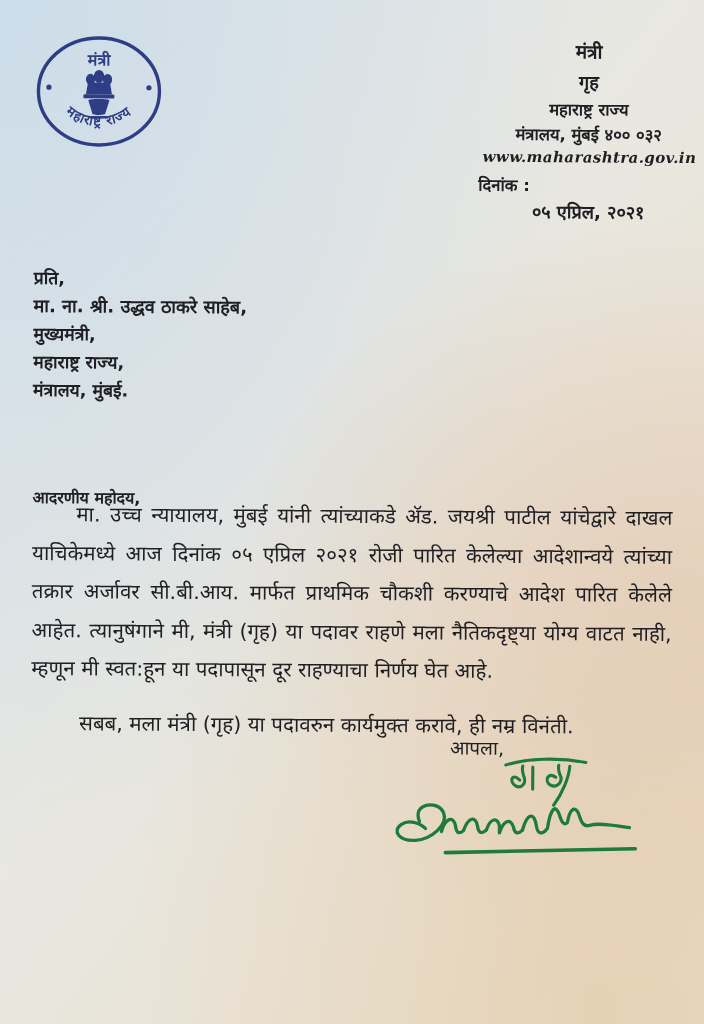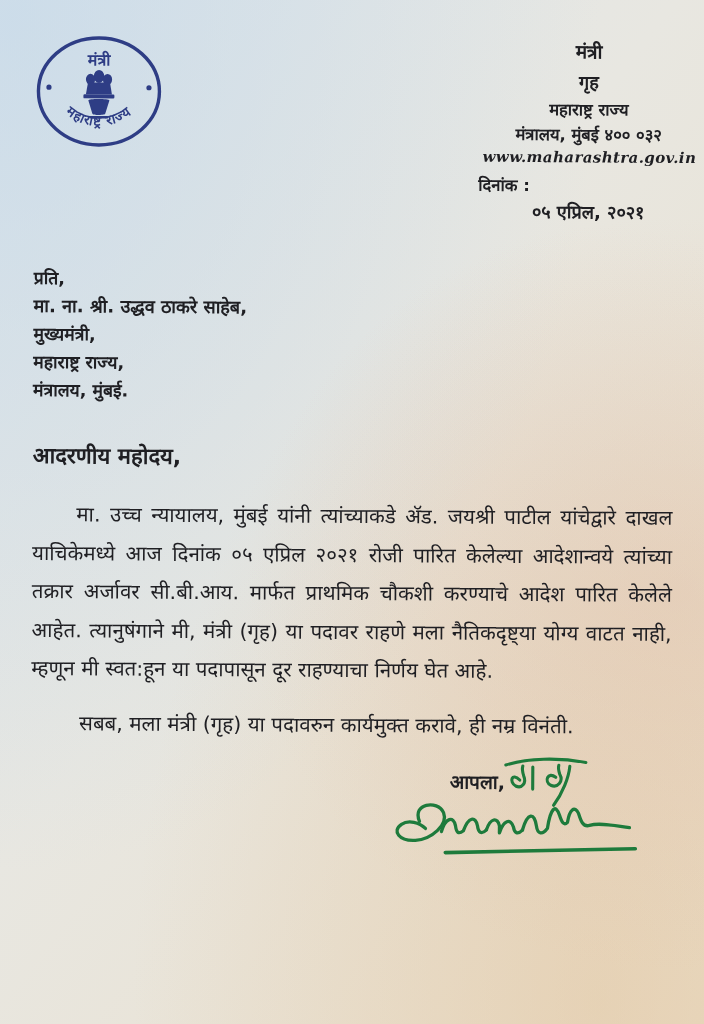--- a/index.html
+++ b/index.html
@@ -37,7 +37,7 @@
   .to .name{font-size:18px;font-weight:bold;}
 
   
-  .greet{position:absolute;left:33px;top:441px;font-size:22px;font-weight:600;}
+  .greet{position:absolute;left:33px;top:488px;font-size:16px;font-weight:600;}
   .para1{position:absolute;left:33px;top:497px;width:640px;font-size:20.5px;font-weight:500;
          line-height:38.5px;text-align:justify;text-indent:44px;}
   .para2{position:absolute;left:33px;top:706px;width:640px;font-size:20.5px;font-weight:500;

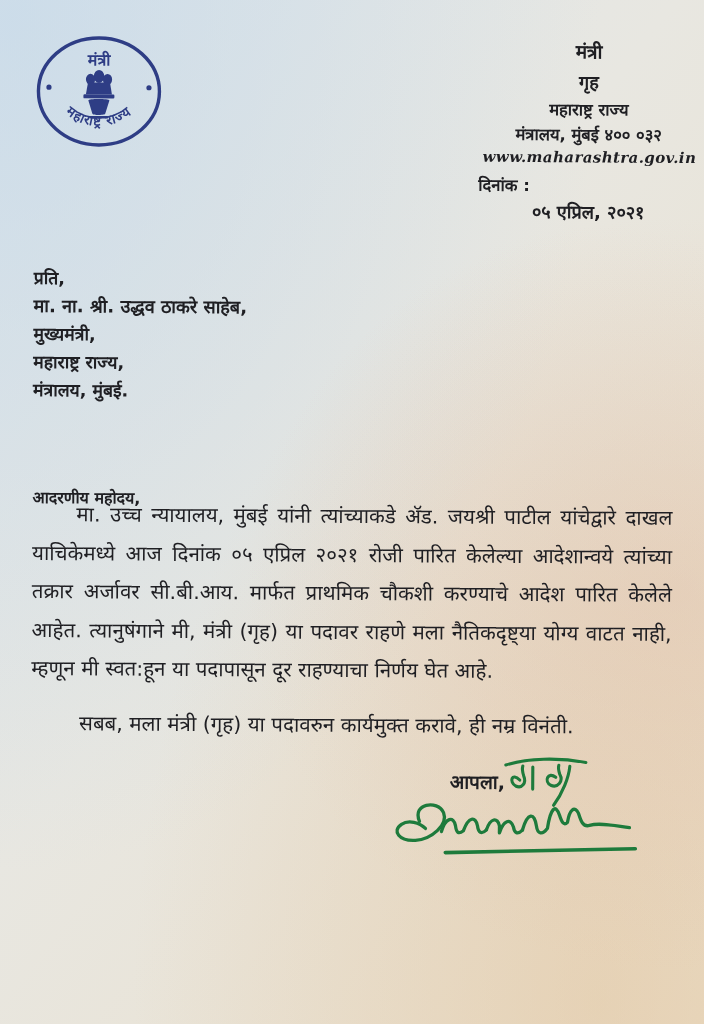--- a/index.html
+++ b/index.html
@@ -44,7 +44,7 @@
          line-height:38px;text-indent:48px;}
 
   
-  .regards{position:absolute;left:452px;top:768px;font-size:19px;font-weight:700;}
+  .regards{position:absolute;left:452px;top:734px;font-size:19px;font-weight:400;}
   .sig-initial{position:absolute;left:502px;top:748px;width:92px;height:62px;}
   .sig-main{position:absolute;left:388px;top:795px;width:266px;height:64px;}
   .signame{position:absolute;left:399px;top:855px;font-size:19px;font-weight:bold;}

